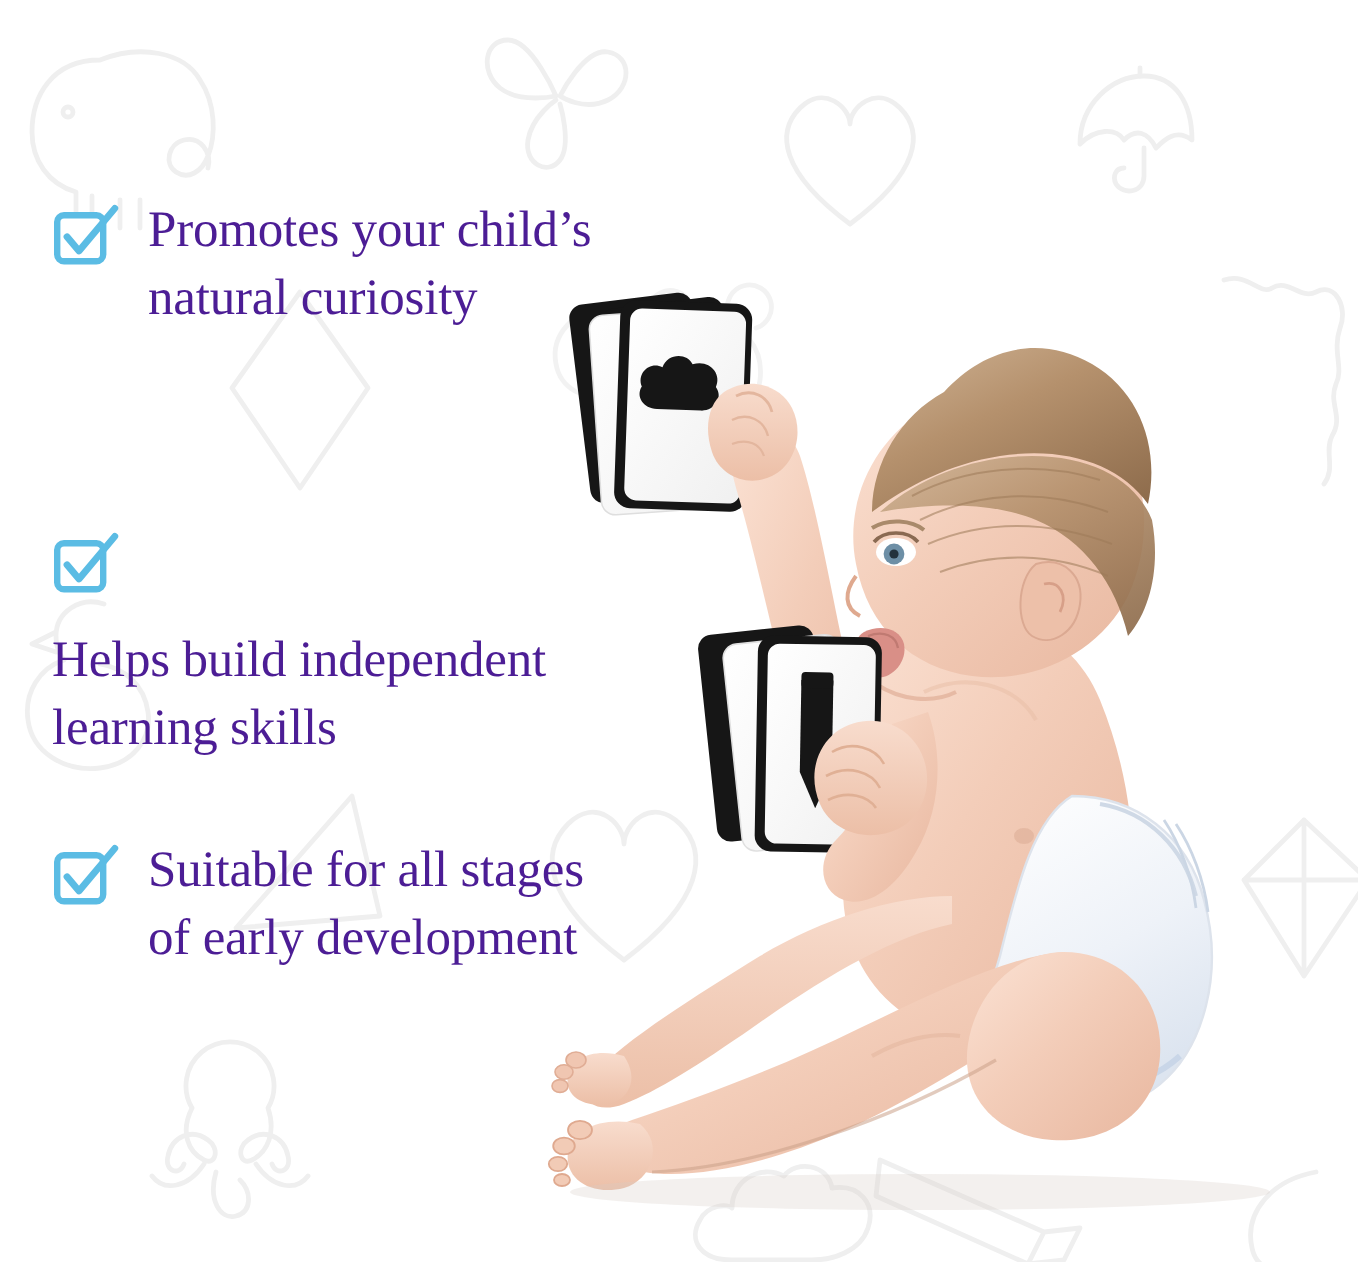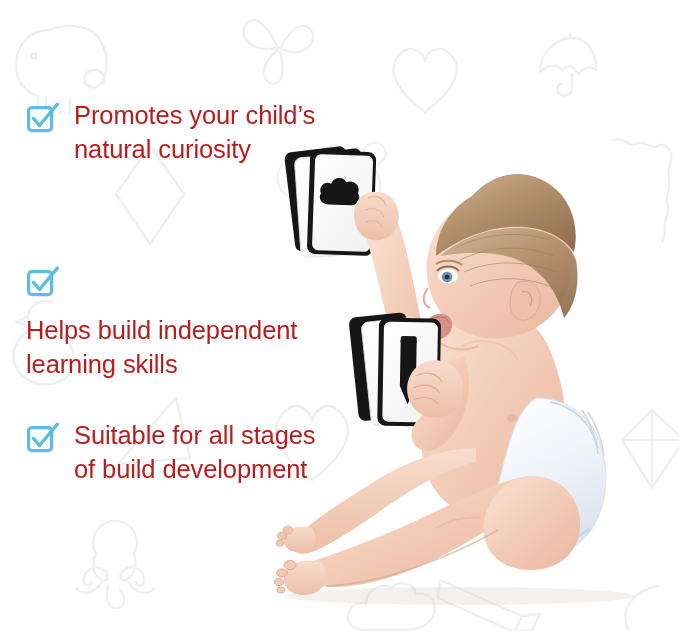--- a/index.html
+++ b/index.html
@@ -70,10 +70,10 @@
   .checkbox-icon svg { display: block; overflow: visible; }
 
   .feature-text {
-    font-family: Liberation Sans, sans-serif;
+    font-family: Liberation Serif, serif;
     font-size: 25.5px;
     line-height: 34px;
-    color: #b91c1c;
+    color: #4c1d95;
     letter-spacing: -0.1px;
     white-space: pre-line;
     max-width: 310px;

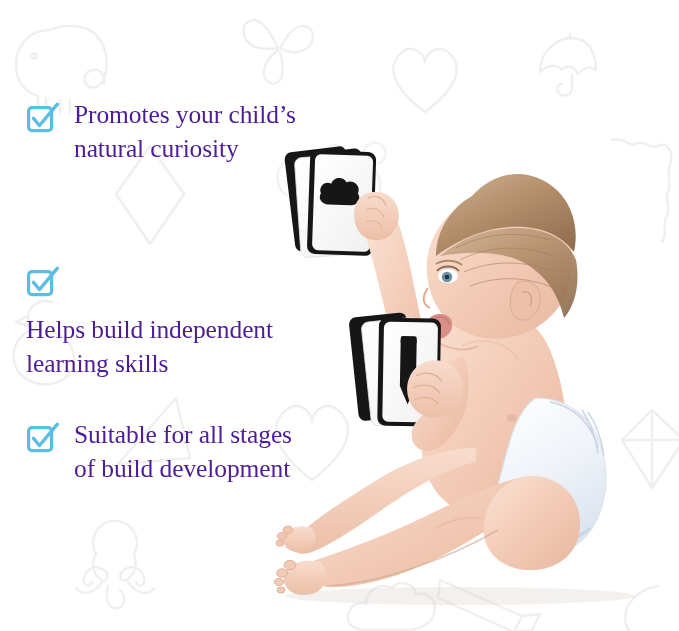--- a/index.html
+++ b/index.html
@@ -386,7 +386,7 @@
         </svg>
       </span>
       <span class="feature-text">Suitable for all stages
-of build development</span>
+of early development</span>
     </div>
 
   </div>

